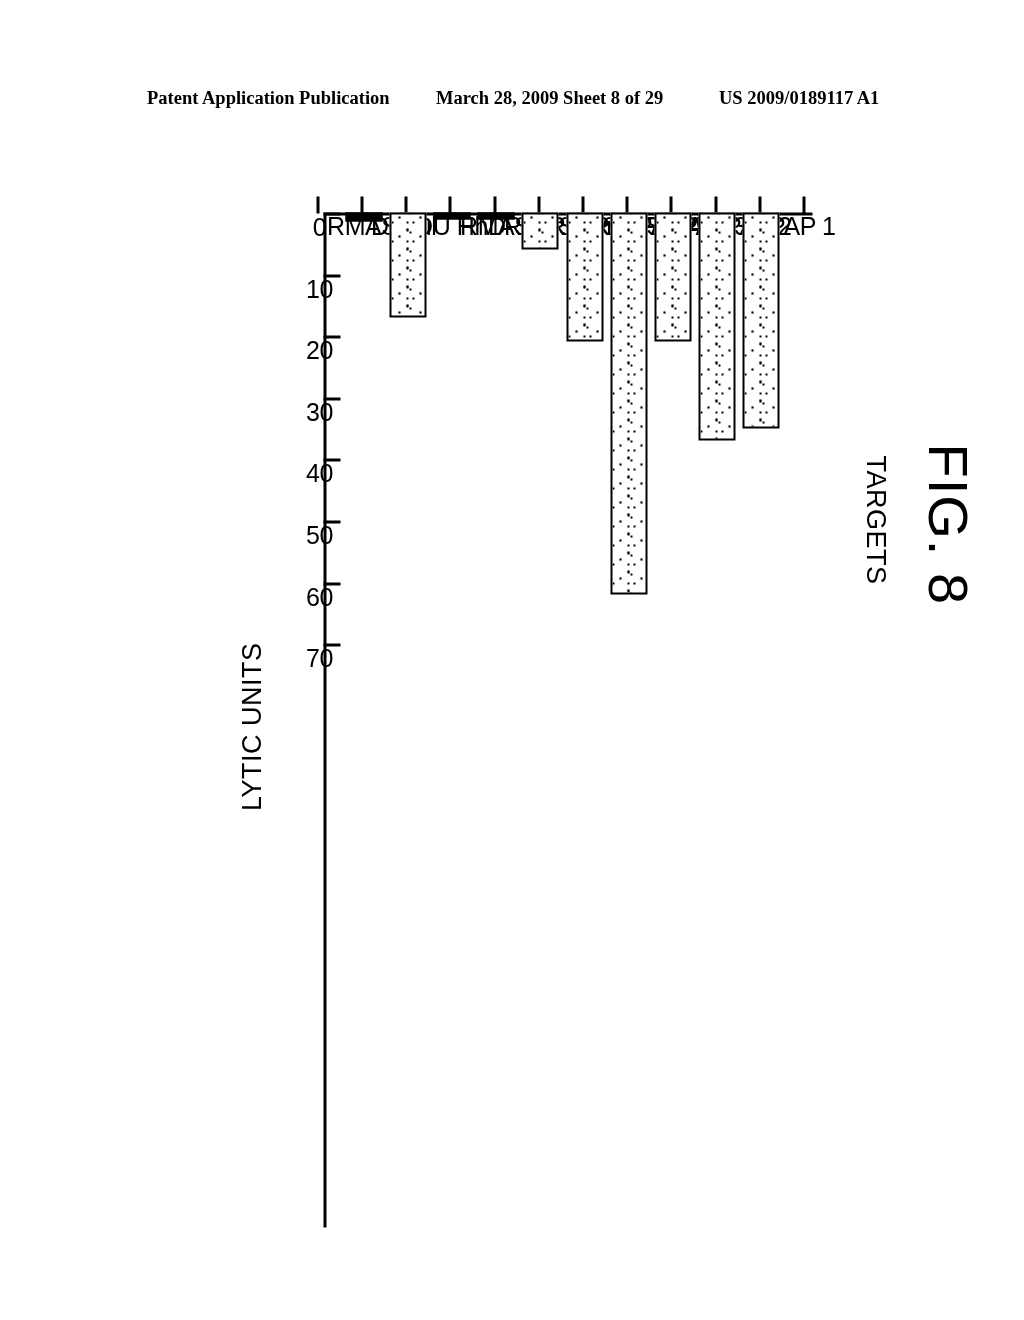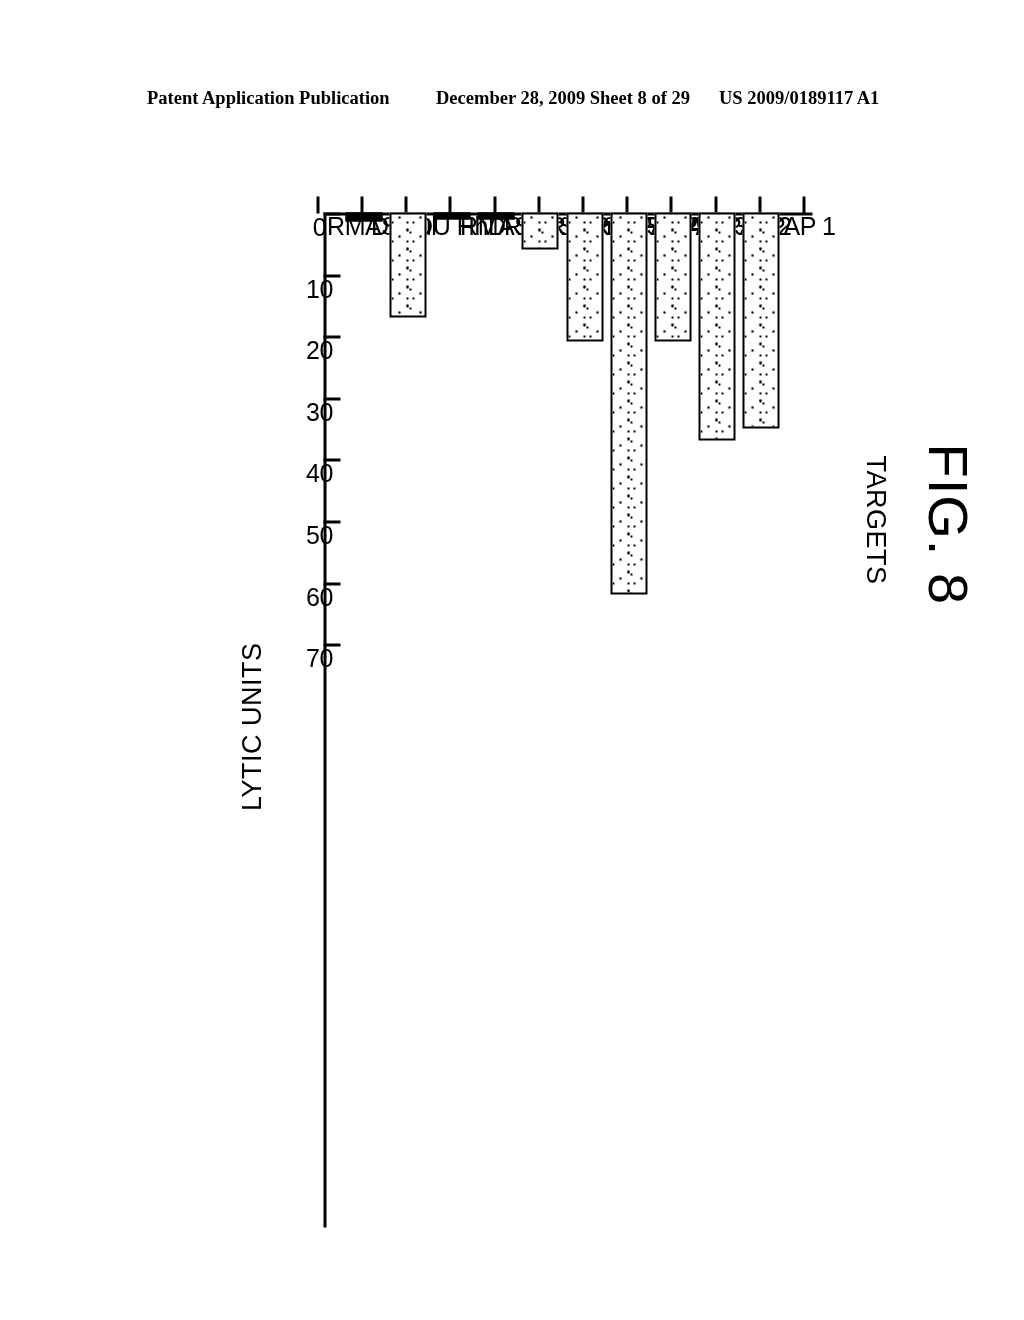--- a/index.html
+++ b/index.html
@@ -181,7 +181,7 @@
 
 <div id="patent-header">
   <span class="hdr-pub">Patent Application Publication</span>
-  <span class="hdr-date">December 28, 2009  Sheet 8 of 29</span>
+  <span class="hdr-date">March 28, 2009  Sheet 8 of 29</span>
   <span class="hdr-num">US 2009/0189117 A1</span>
 </div>
 

